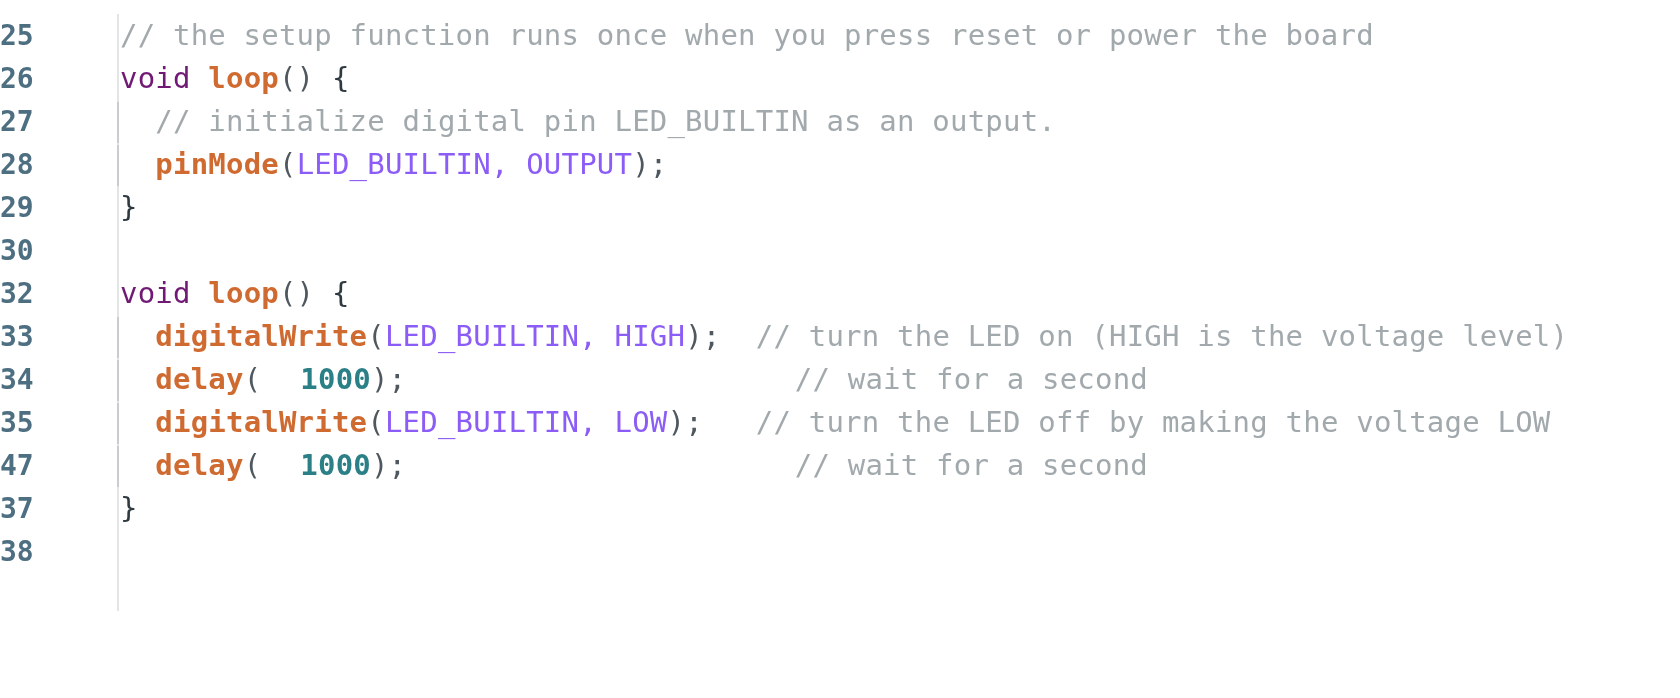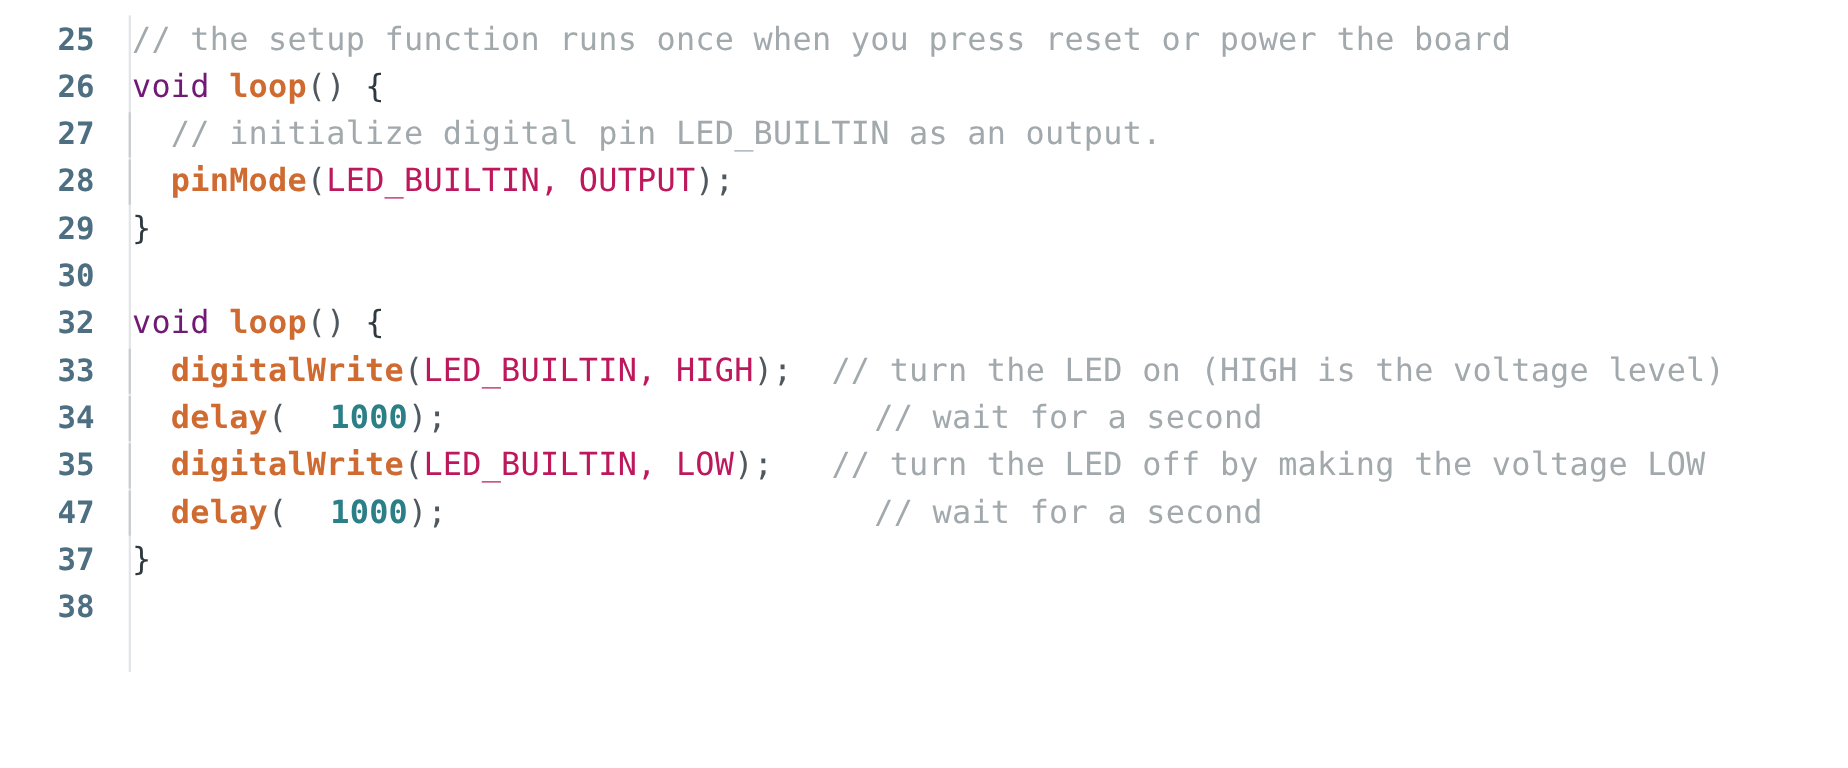--- a/index.html
+++ b/index.html
@@ -43,7 +43,6 @@
     left: 0;
     top: 0;
     width: 86px;
-    text-align: right;
     color: #4d6f81;
     font-size: 28px;
     font-weight: 600;

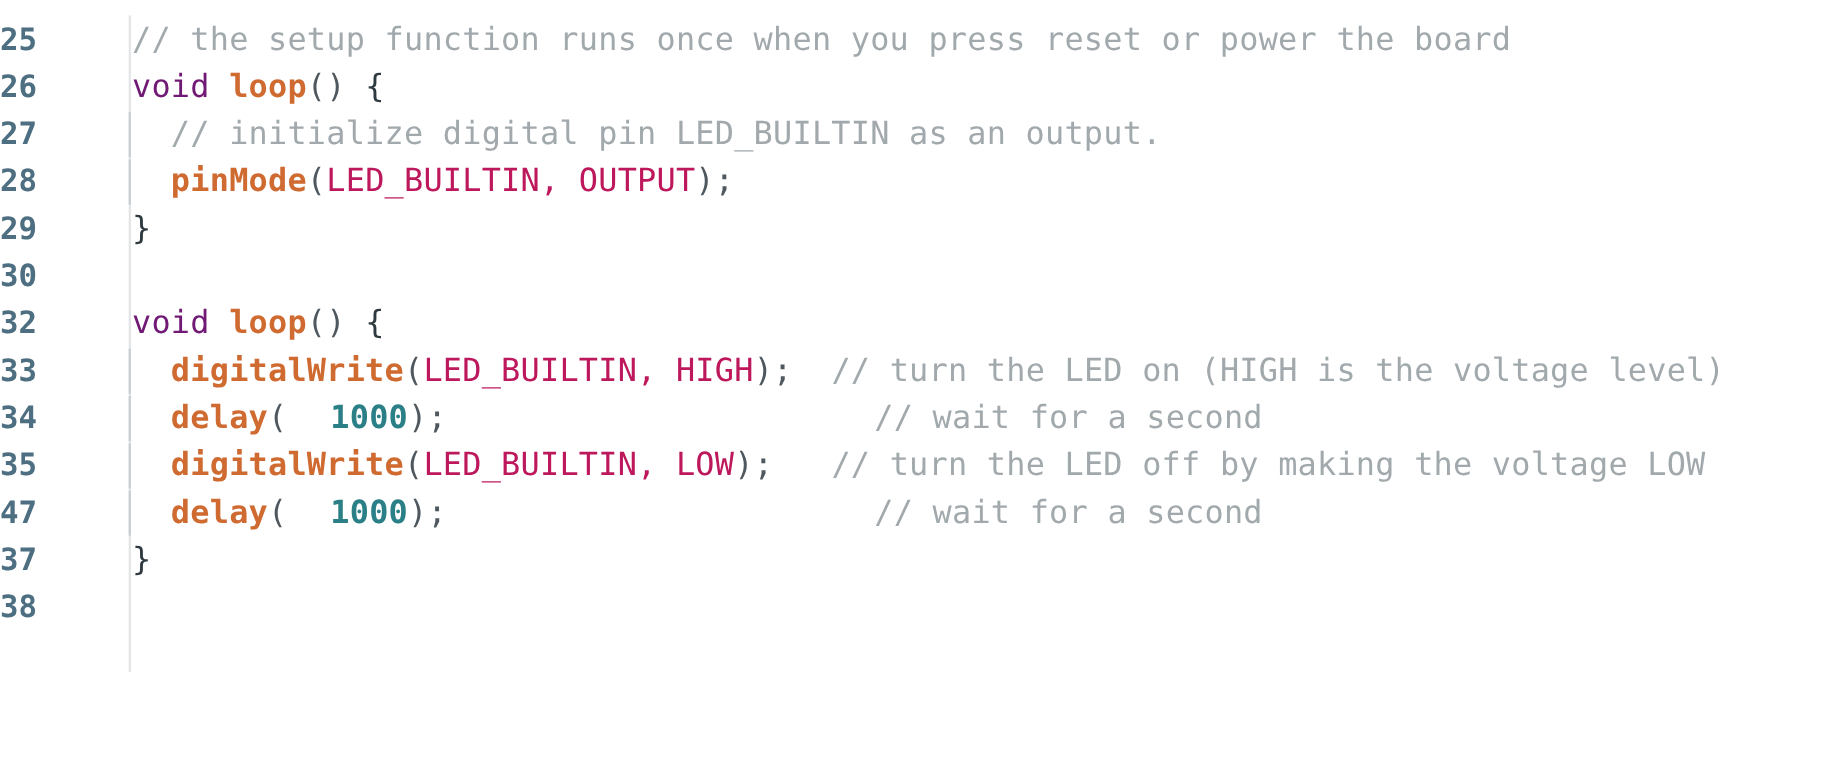--- a/index.html
+++ b/index.html
@@ -82,7 +82,7 @@
   .tok-keyword  { color: #701a75; }
   .tok-func     { color: #cf6a31; font-weight: 600; }
   .tok-number   { color: #2b7f86; font-weight: 600; margin-left: 39px; }
-  .tok-plain    { color: #be185d; }
+  .tok-plain    { color: #8b5cf6; }
   .tok-punct    { color: #4f585e; }
   .tok-brace    { color: #2f3a40; }
 </style>

